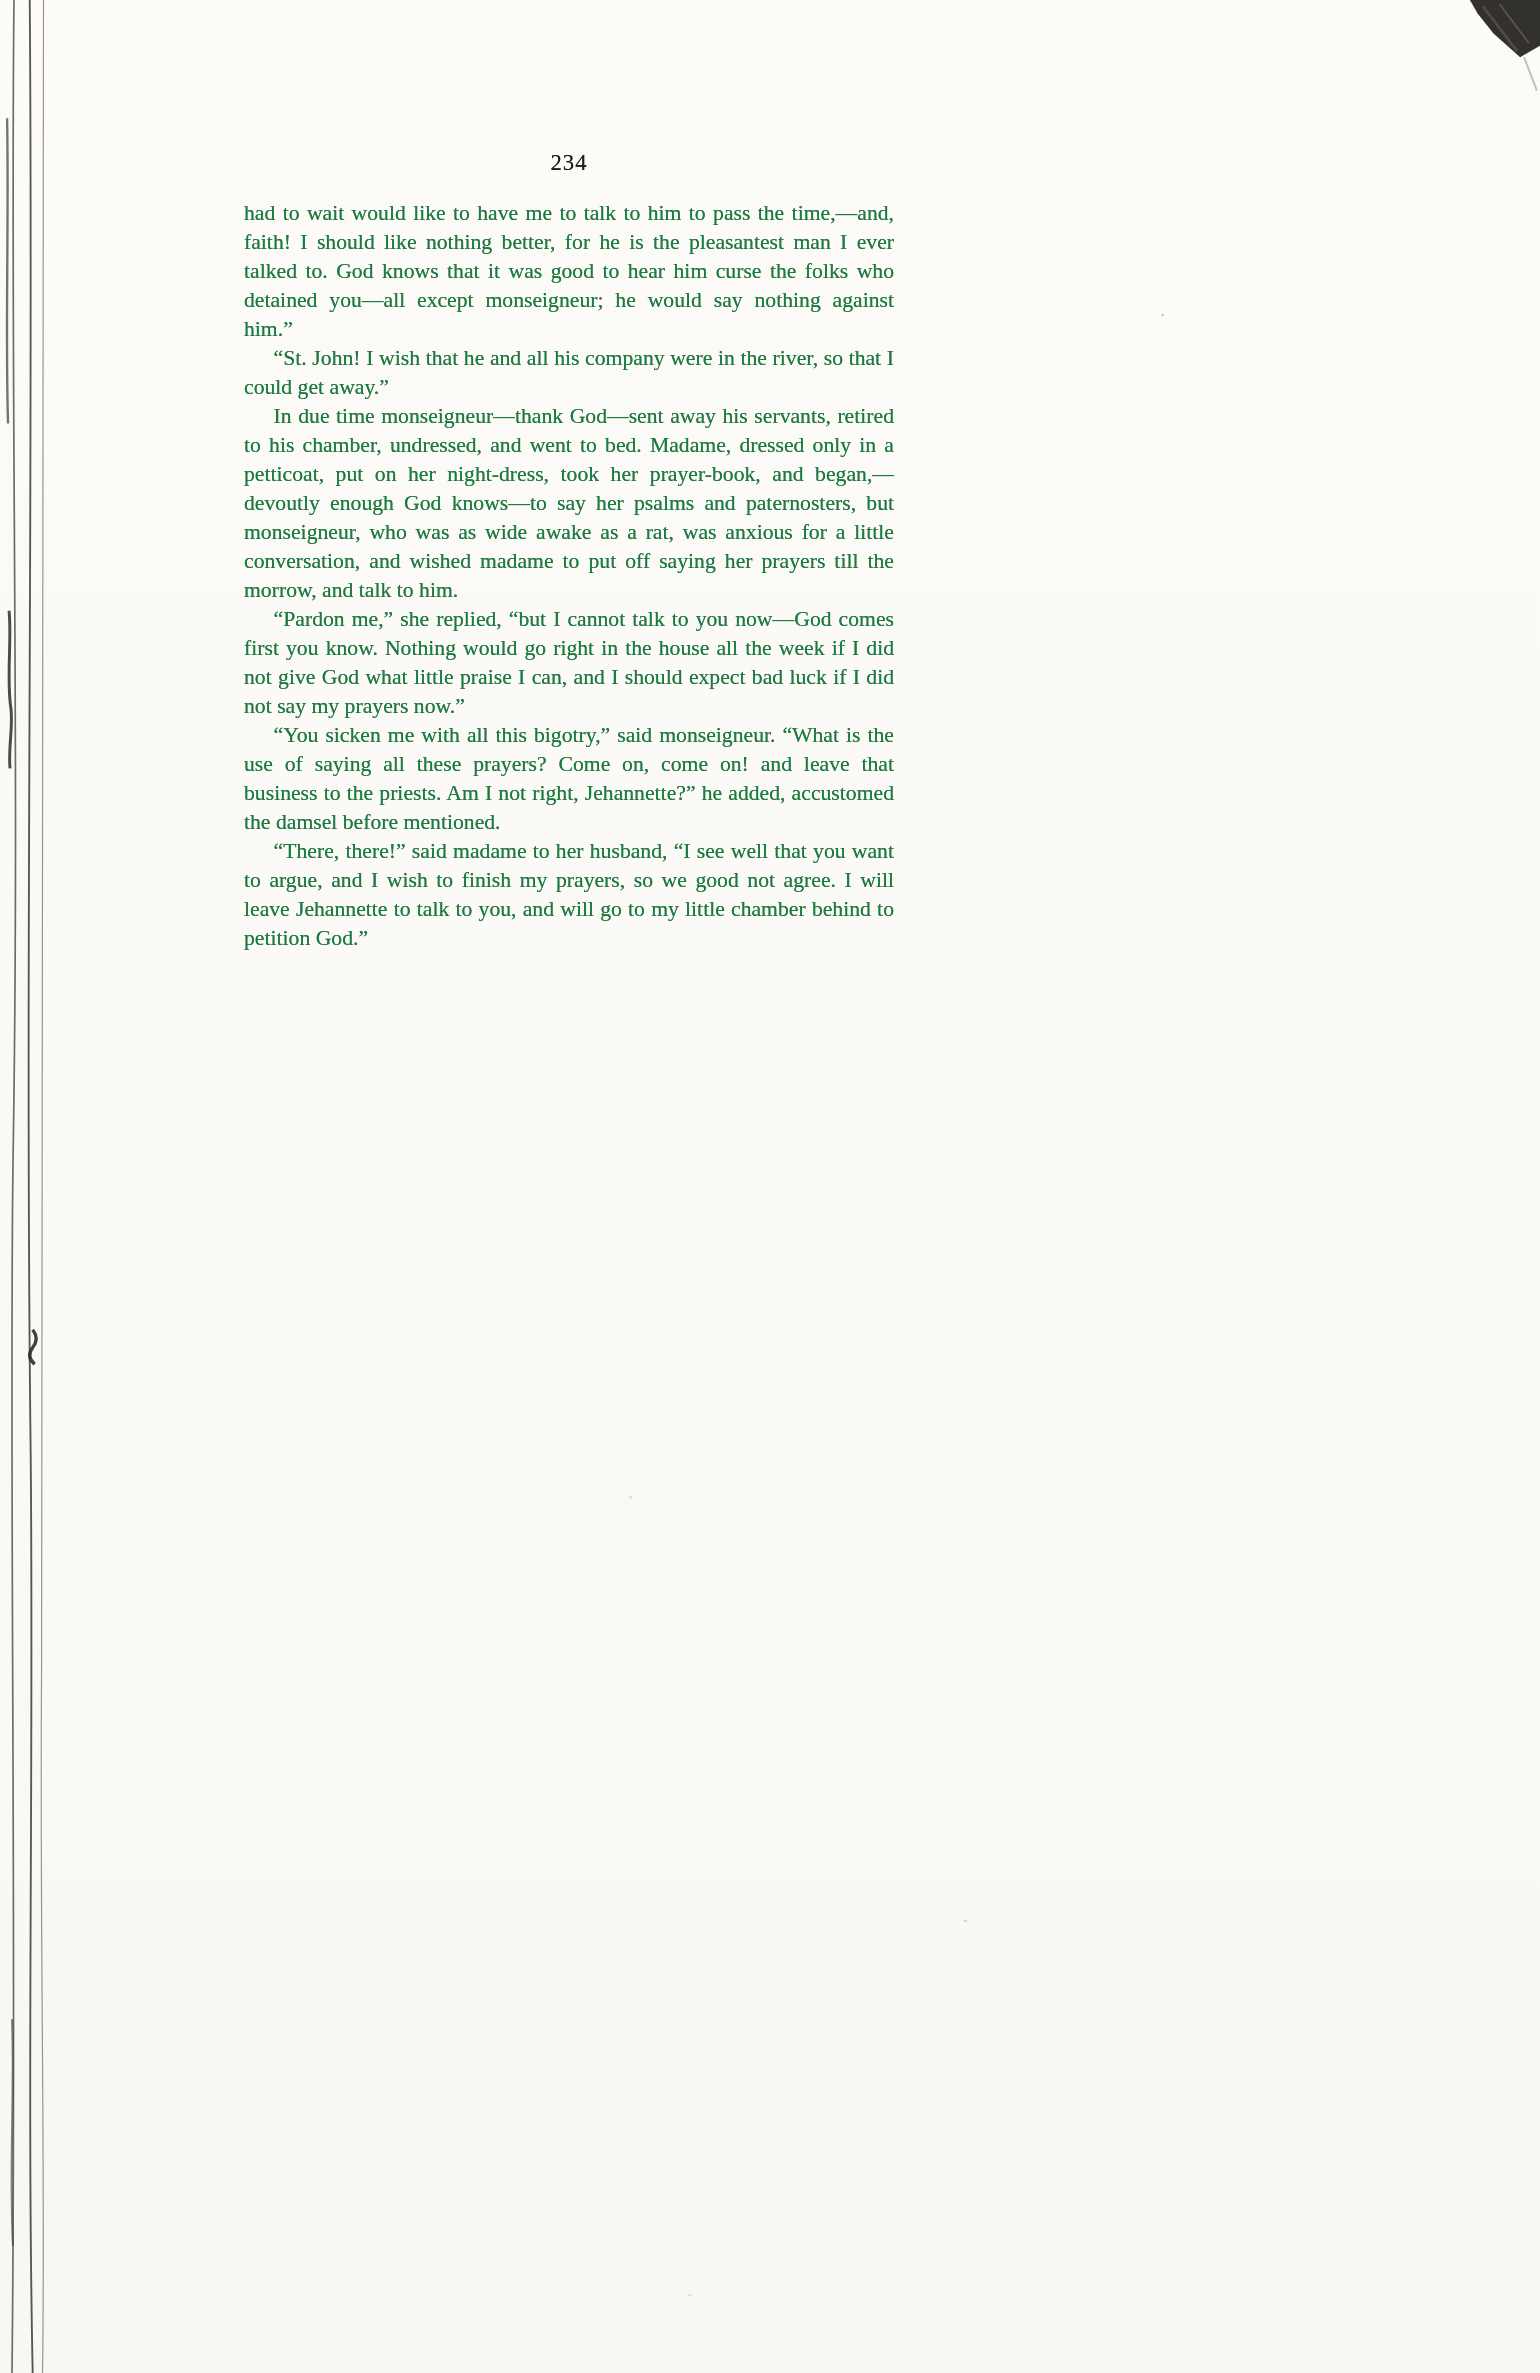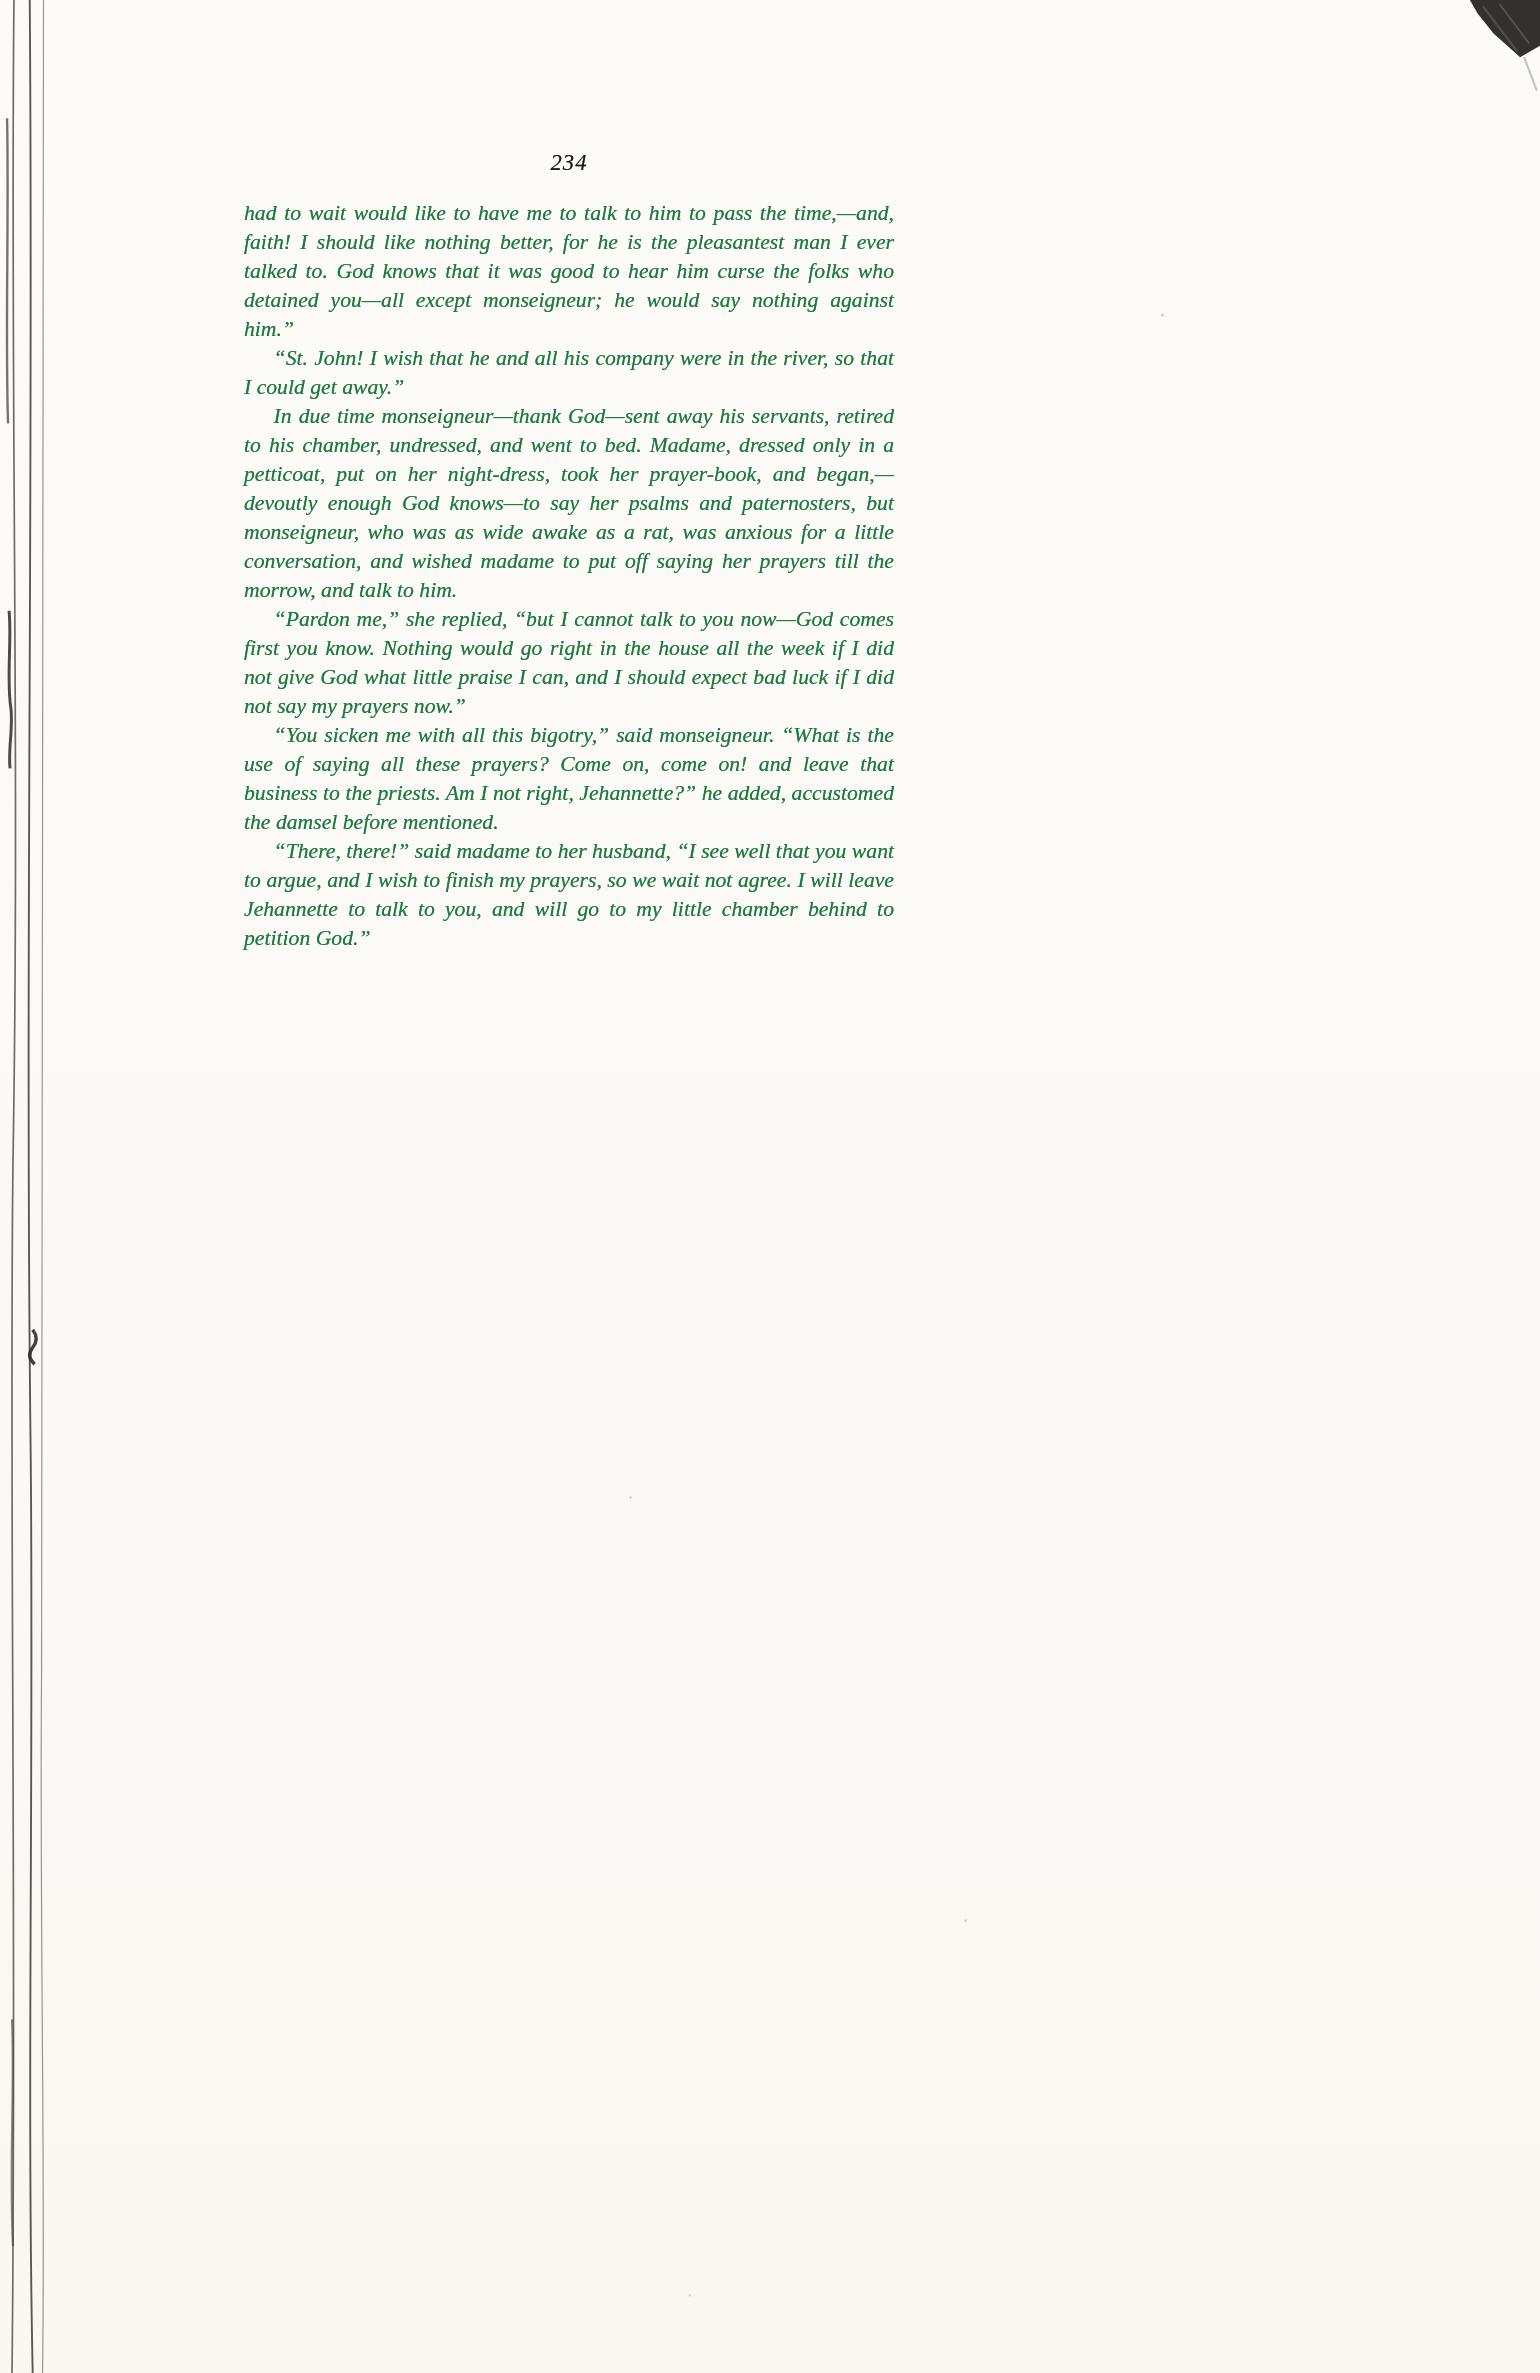--- a/index.html
+++ b/index.html
@@ -15,7 +15,6 @@
   .page-scan {
     position: absolute;
     inset: 0;
-    font-style: italic;
   }
   .artifacts {
     position: absolute;

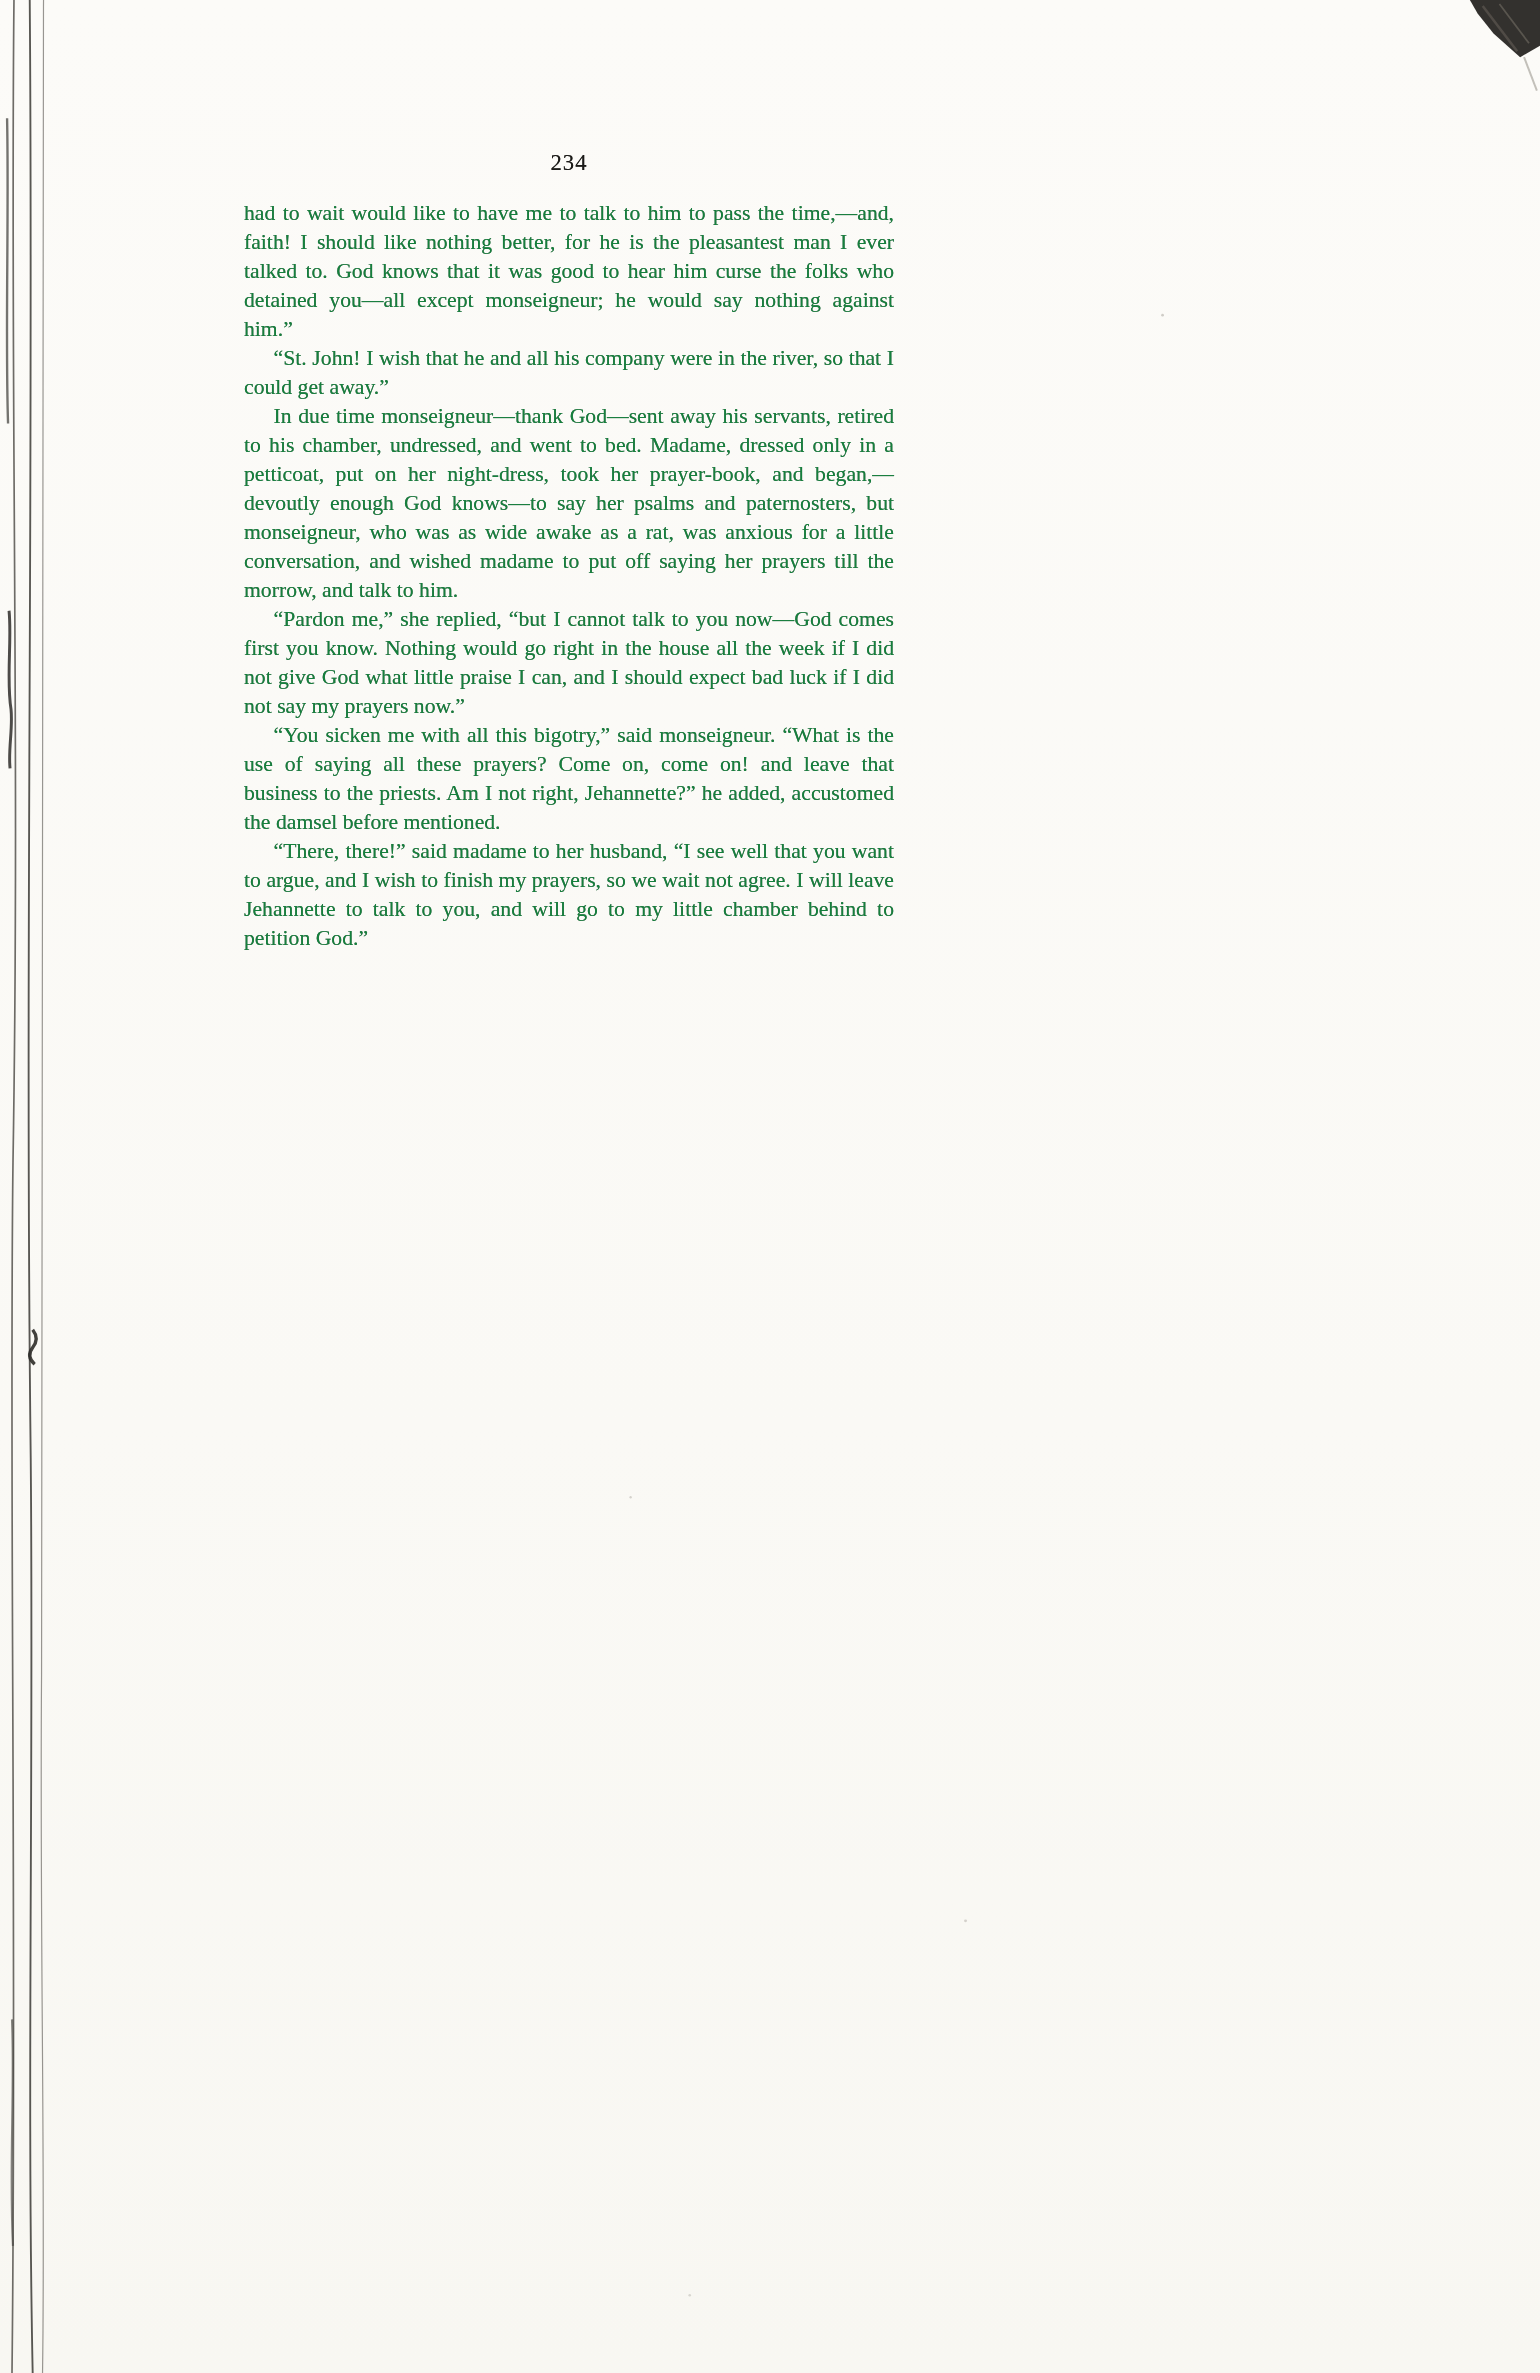--- a/index.html
+++ b/index.html
@@ -87,7 +87,7 @@
     <p class="indent">In due time monseigneur—thank God—sent away his servants, retired to his chamber, undressed, and went to bed. Madame, dressed only in a petticoat, put on her night-dress, took her prayer-book, and began,—devoutly enough God knows—to say her psalms and paternosters, but monseigneur, who was as wide awake as a rat, was anxious for a little conversation, and wished madame to put off saying her prayers till the morrow, and talk to him.</p>
     <p class="indent">“Pardon me,” she replied, “but I cannot talk to you now—God comes first you know. Nothing would go right in the house all the week if I did not give God what little praise I can, and I should expect bad luck if I did not say my prayers now.”</p>
     <p class="indent">“You sicken me with all this bigotry,” said monseigneur. “What is the use of saying all these prayers? Come on, come on! and leave that business to the priests. Am I not right, Jehannette?” he added, accustomed the damsel before mentioned.</p>
-    <p class="indent">“There, there!” said madame to her husband, “I see well that you want to argue, and I wish to finish my prayers, so we wait not agree. I will leave Jehannette to talk to you, and will go to my little chamber behind to petition God.”</p>
+    <p class="indent">“There, there!” said madame to her husband, “I see well that you want to argue, and I wish to finish my prayers, so we good not agree. I will leave Jehannette to talk to you, and will go to my little chamber behind to petition God.”</p>
   </div>
 
 </div>

